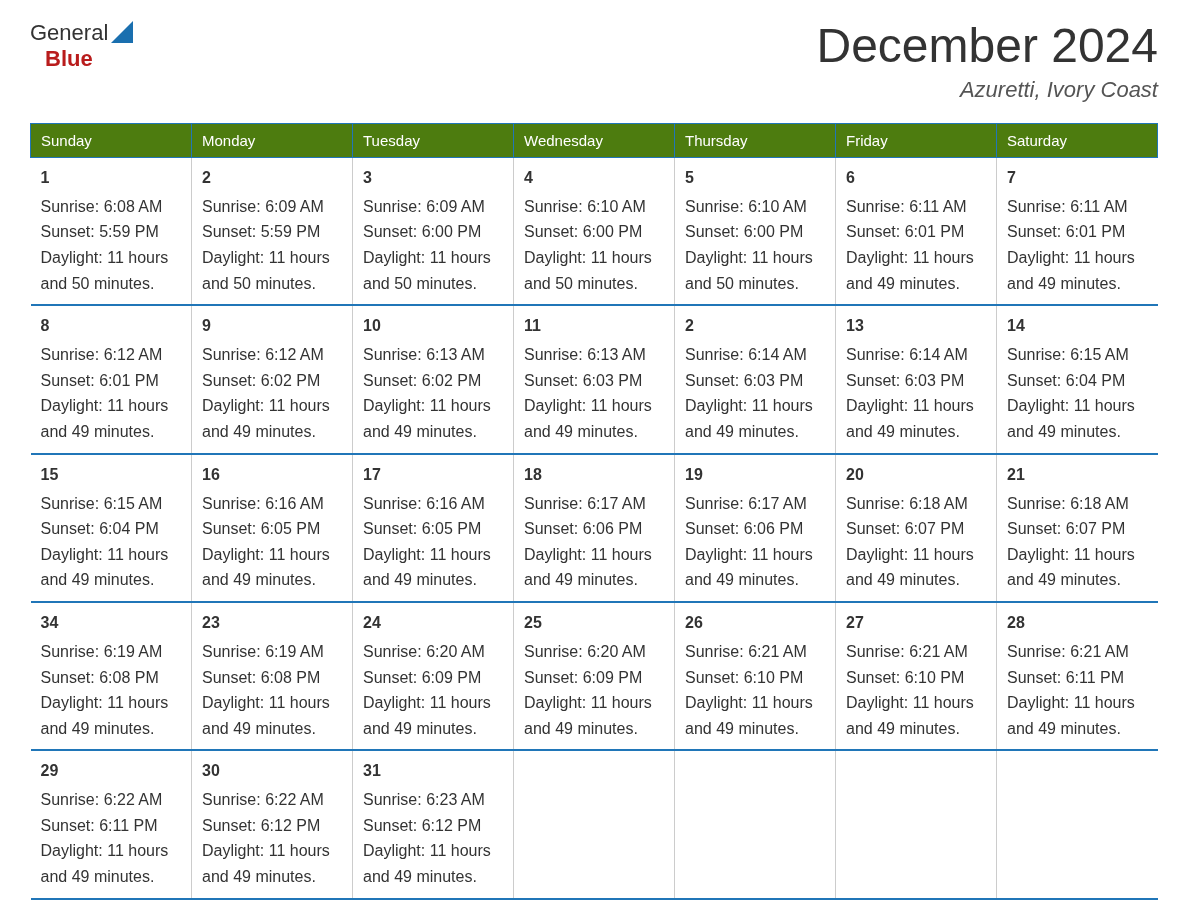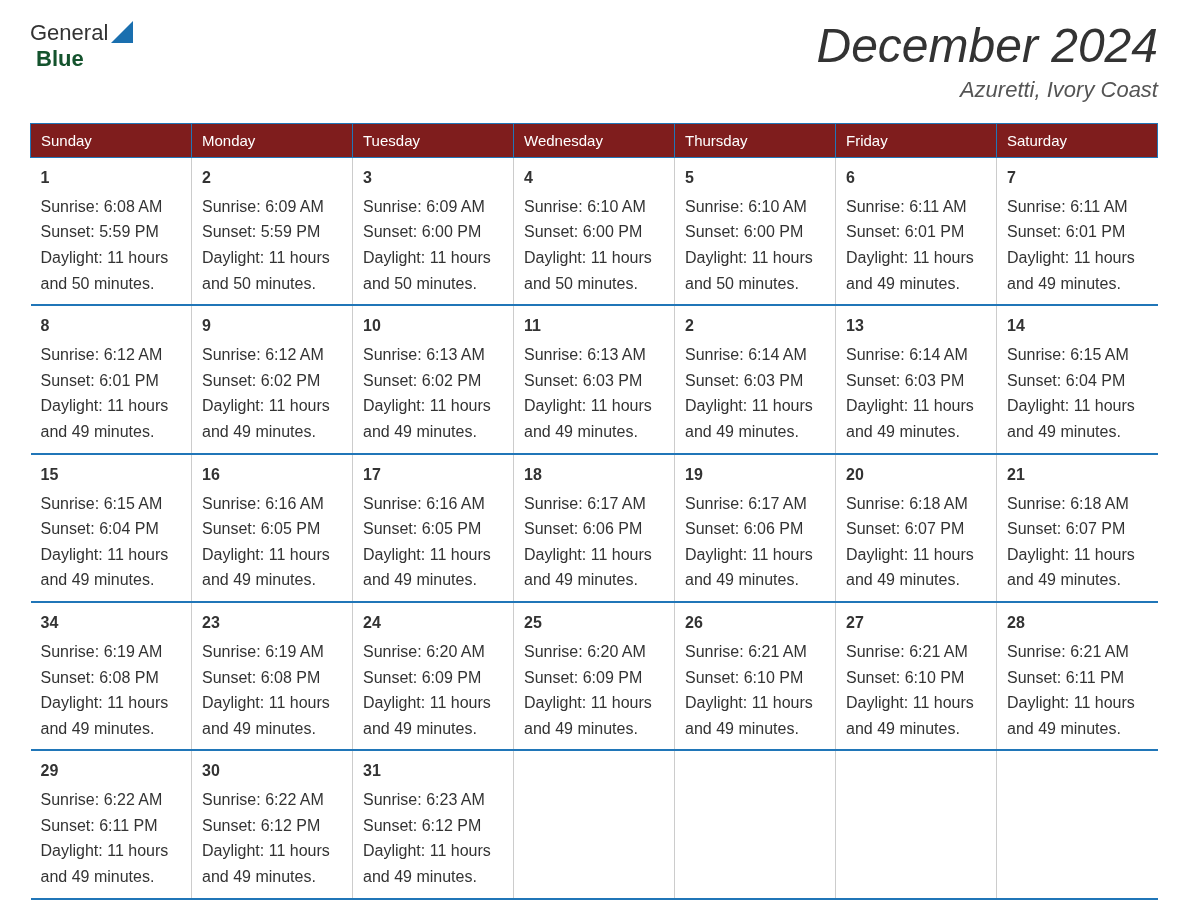--- a/index.html
+++ b/index.html
@@ -94,7 +94,7 @@
         <polygon points="0,22 22,22 22,0" fill="#1a6faf"></polygon>
       </svg>
     </div>
-    <span style="font-size:22px;font-weight:bold;color:#14532d;margin-left:6px;">Blue</span>
+    <span style="font-size:22px;font-weight:bold;color:#b91c1c;margin-left:15px;">Blue</span>
   </div>
   <div class="title-section">
     <div class="month-title">December 2024</div>

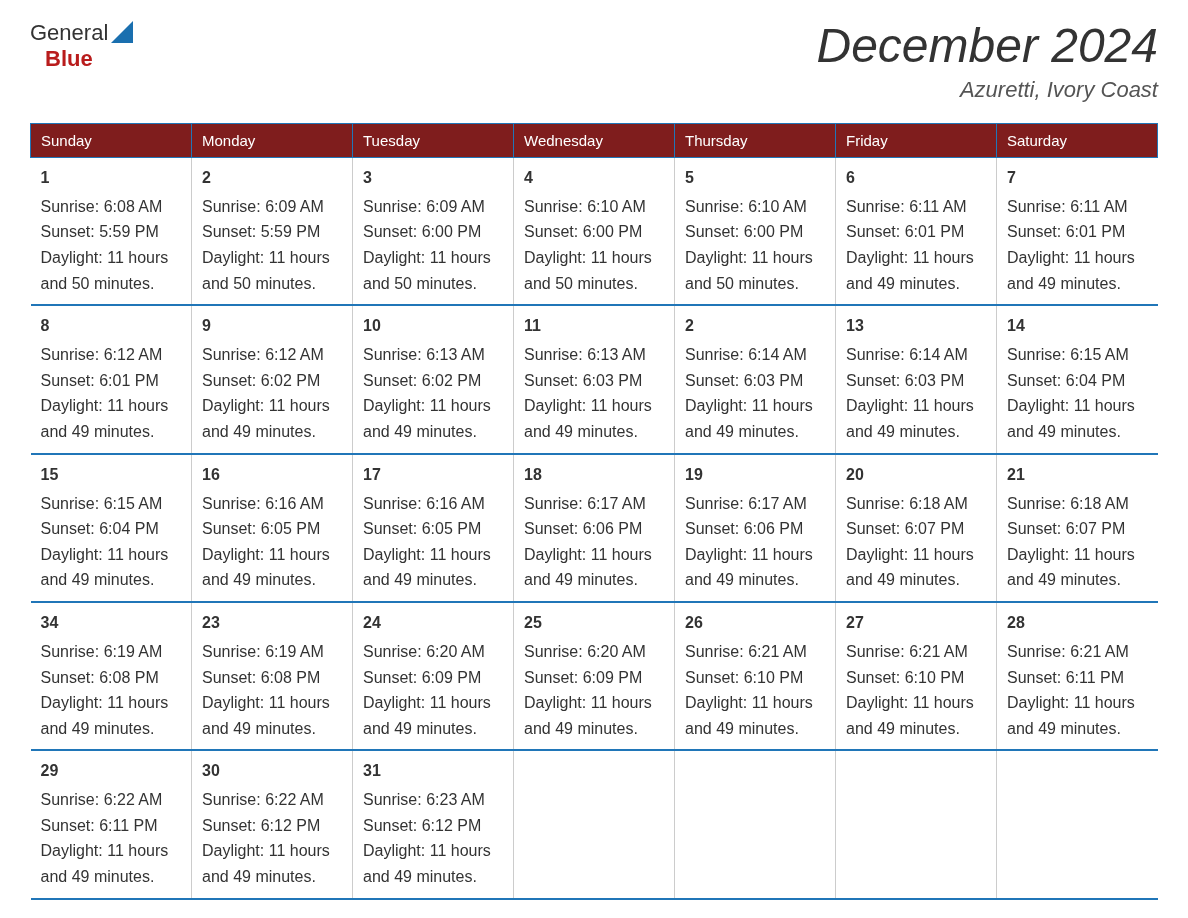--- a/index.html
+++ b/index.html
@@ -32,7 +32,6 @@
       font-weight: normal;
       color: #333;
       line-height: 1.1;
-      font-style: italic;
     }
     .location-title {
       font-size: 22px;

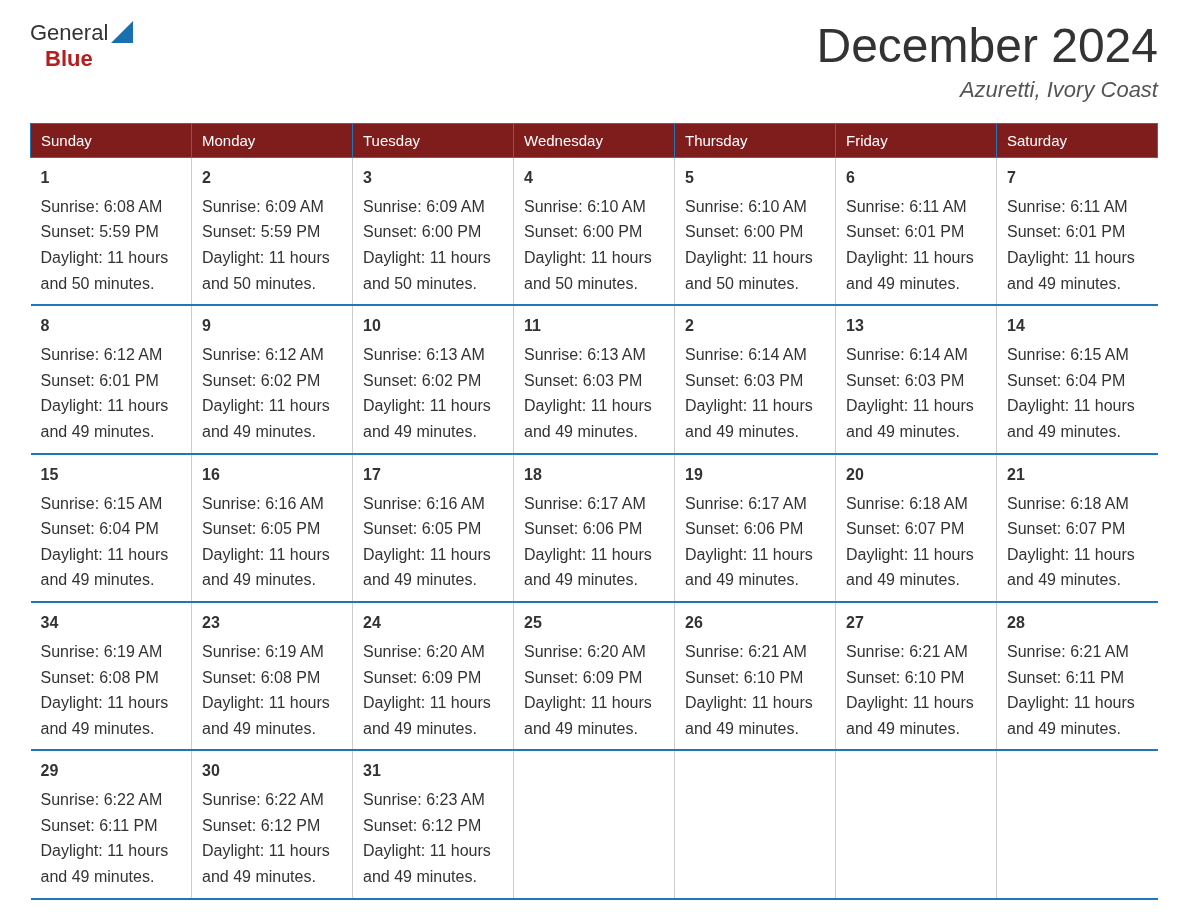--- a/index.html
+++ b/index.html
@@ -45,7 +45,7 @@
       table-layout: fixed;
     }
     thead tr {
-      background-color: #7f1d1d;
+      background-color: #4d7c0f;
     }
     thead th {
       color: #fff;

